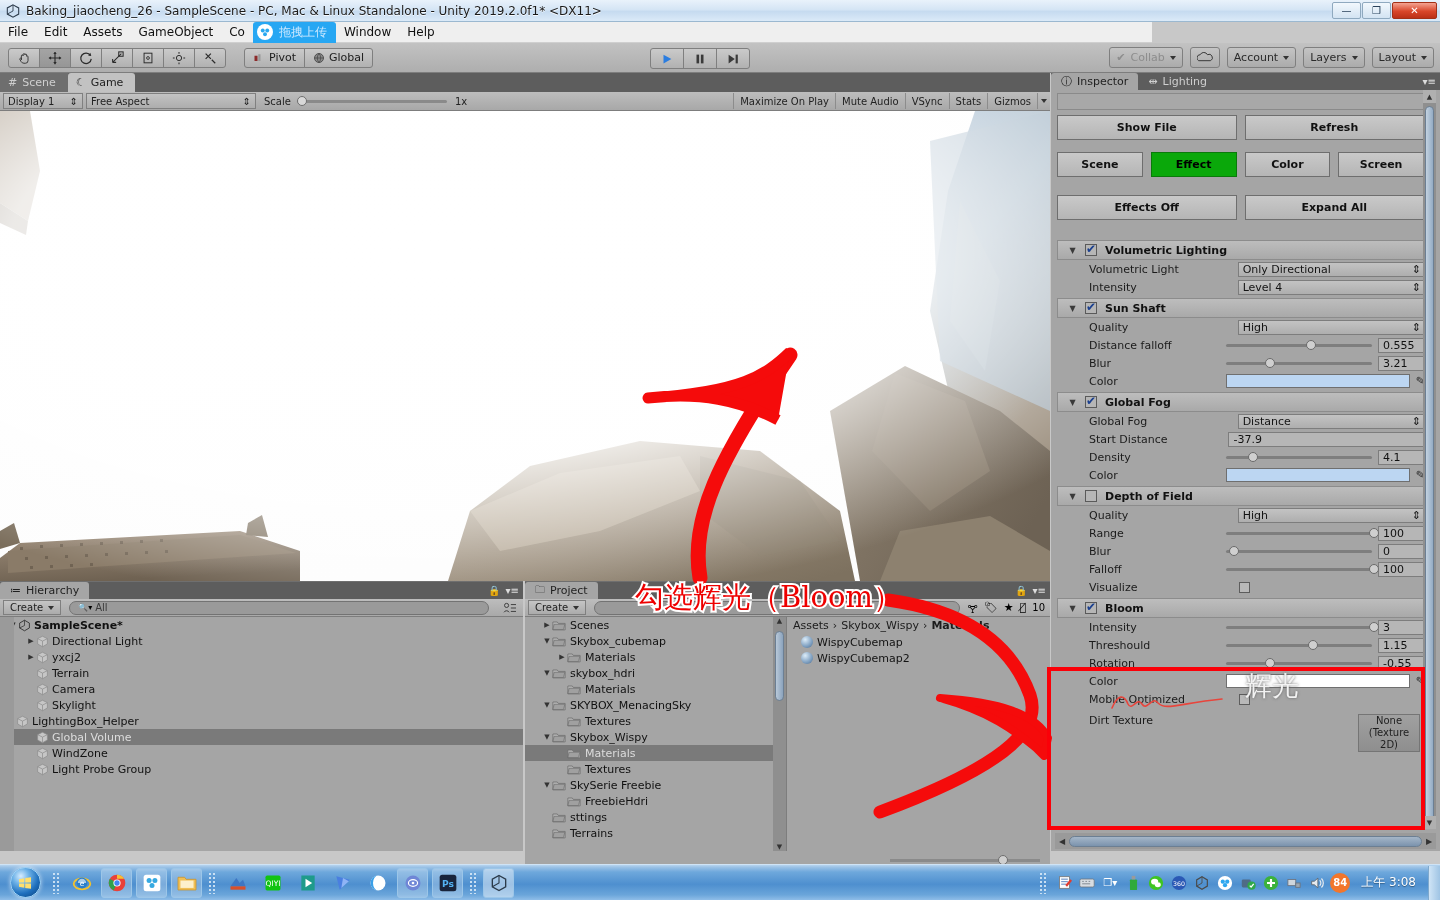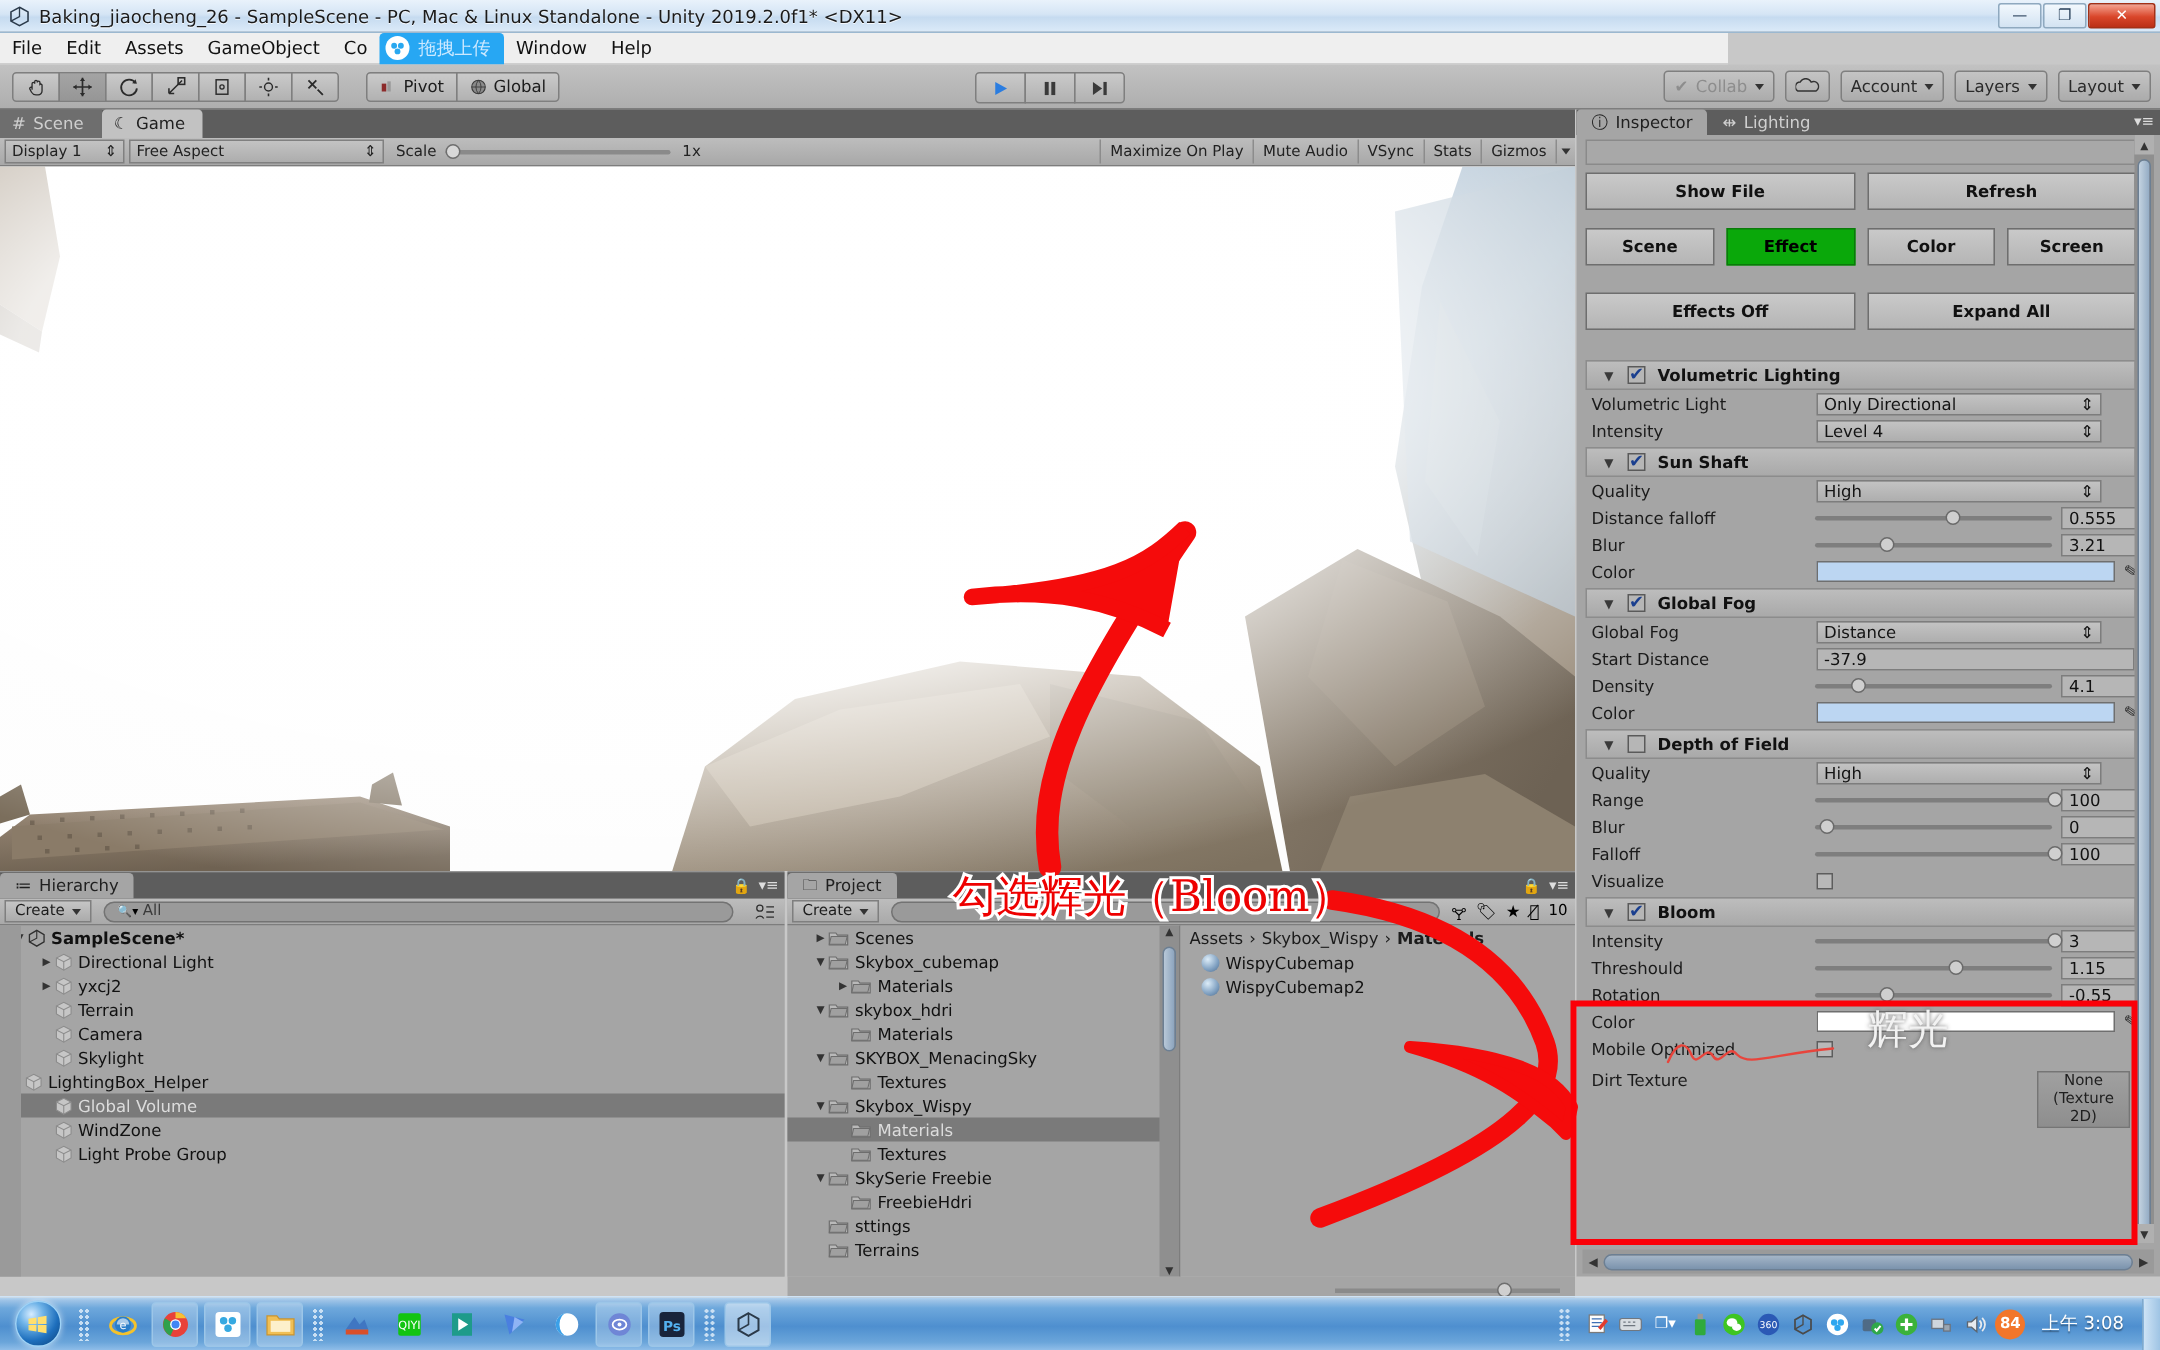--- a/index.html
+++ b/index.html
@@ -197,7 +197,7 @@
   .cbx.on::after {
     content:"✔"; position:absolute; left:0px; top:-3px; font-size:12px; color:#1a3f8f; font-weight:bold;
   }
-  .prow { height:18px; display:flex; align-items:center; padding-left:6px; font-size:11px; color:#1b1b1b;}
+  .prow { height:18px; display:flex; align-items:center; padding-left:6px; font-size:11px; color:#1b1b1b;margin-left:28px;}
   .plabel { width:150px; }
   .pdd {
     width:190px; height:15px; border:1px solid #7d7d7d;

